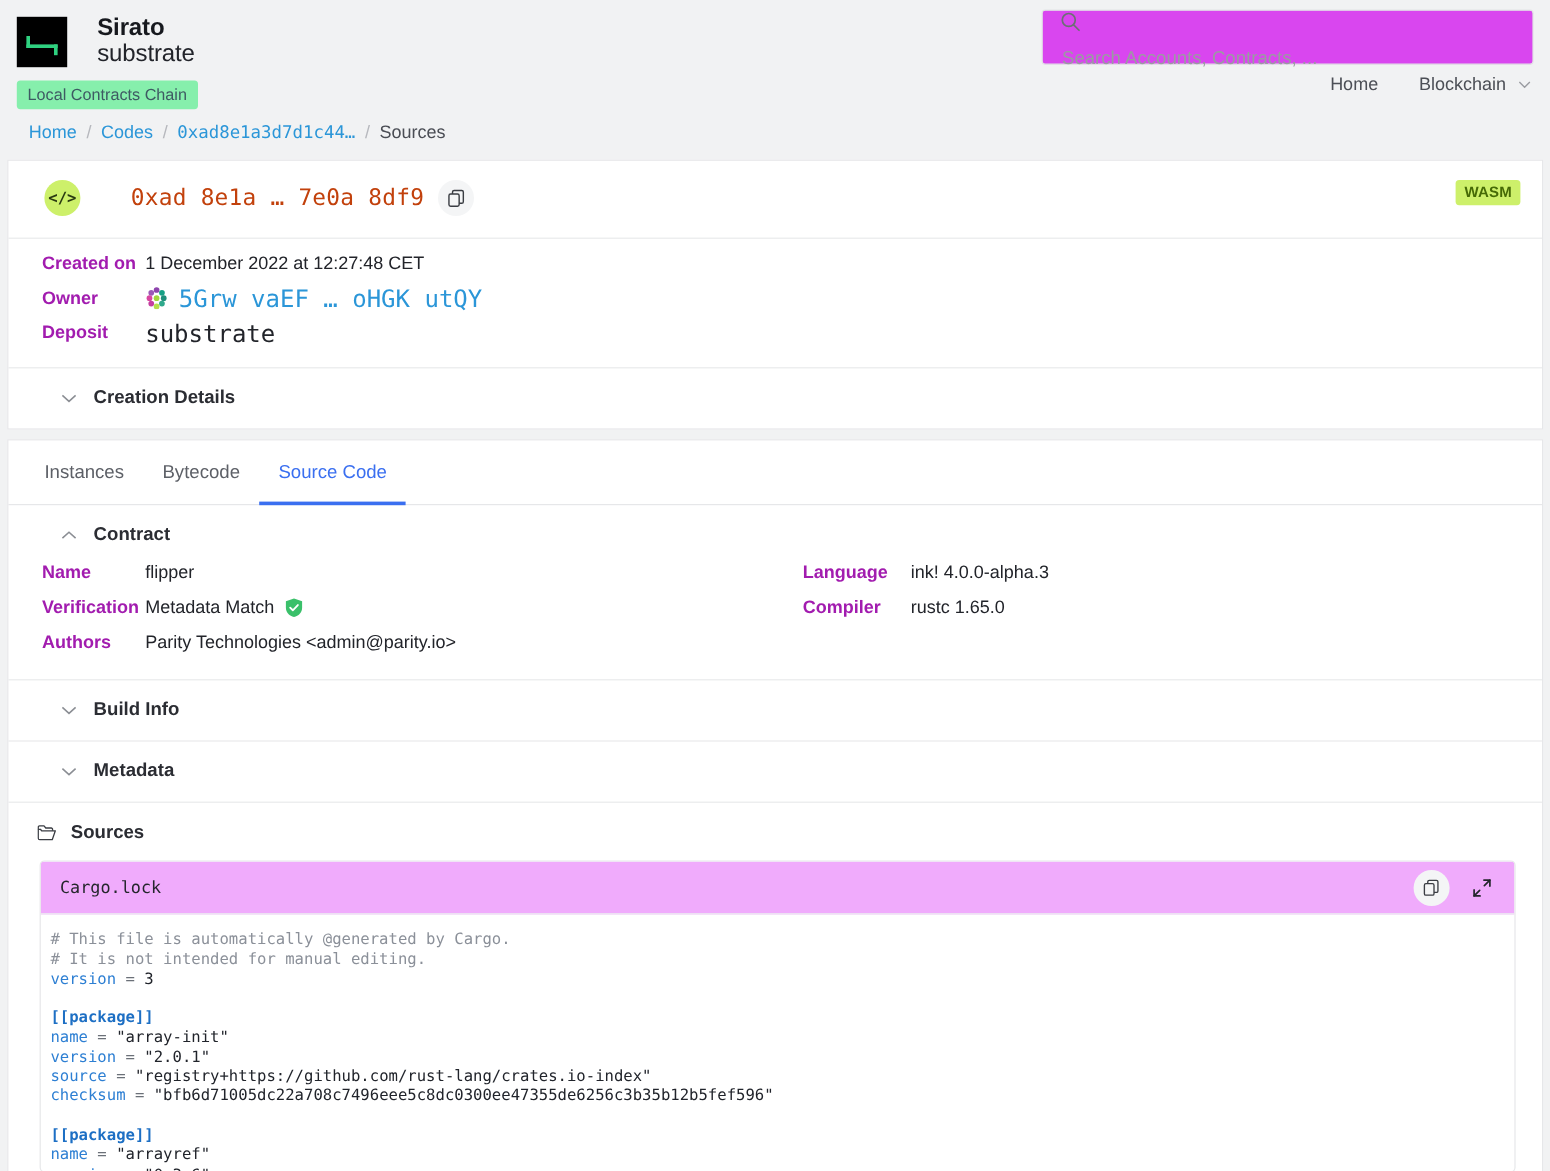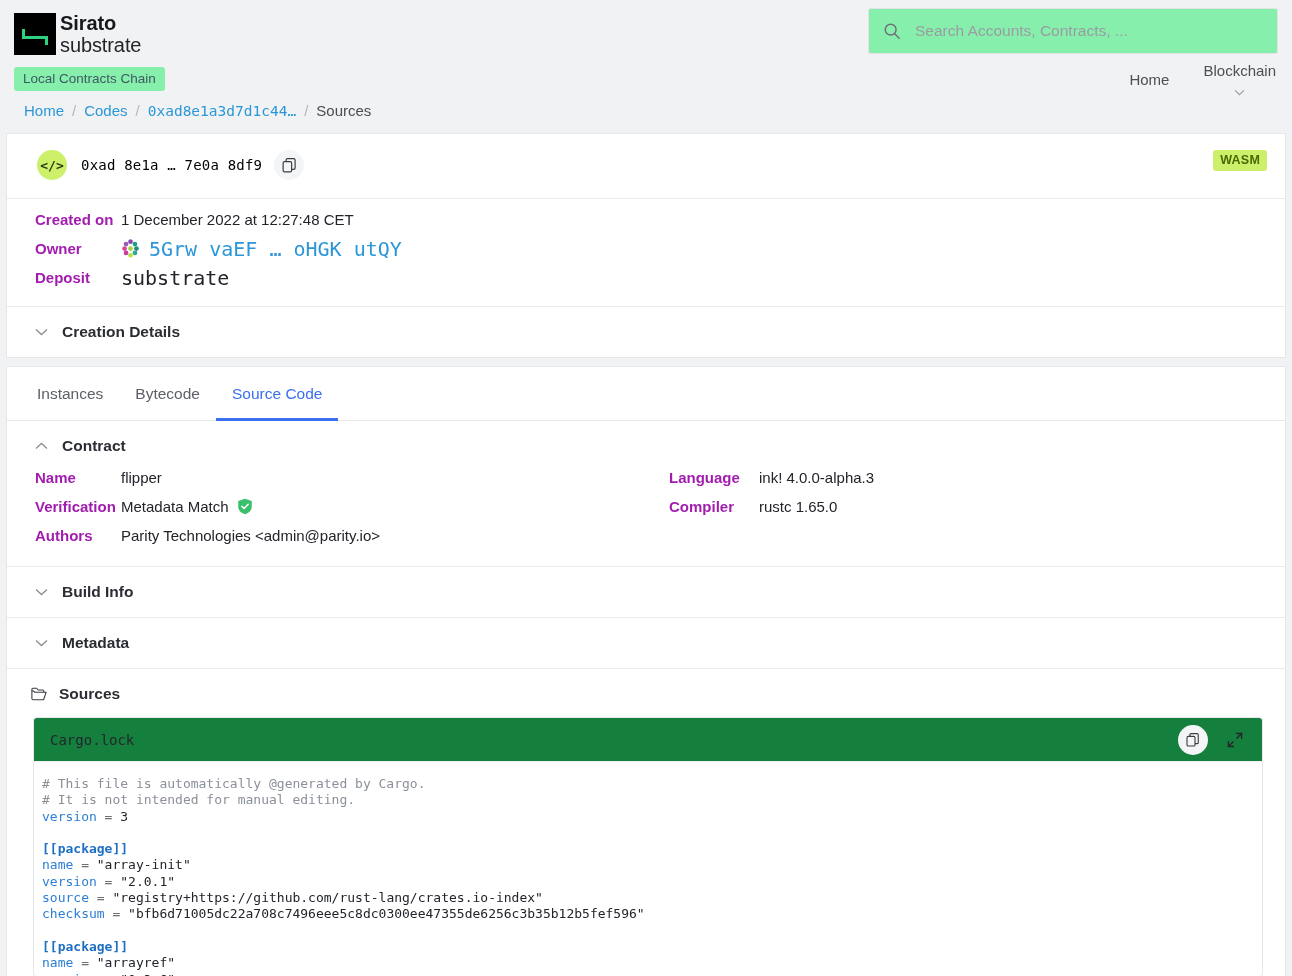--- a/index.html
+++ b/index.html
@@ -21,7 +21,7 @@
     height: 96px;
     padding: 12px 16px 0 14px;
   }
-  .brand { display: flex; align-items: flex-start; gap: 4px; }
+  .brand { display: flex; align-items: center; gap: 25px; }
   .brand-mark {
     width: 42px; height: 42px;
     background: #000;

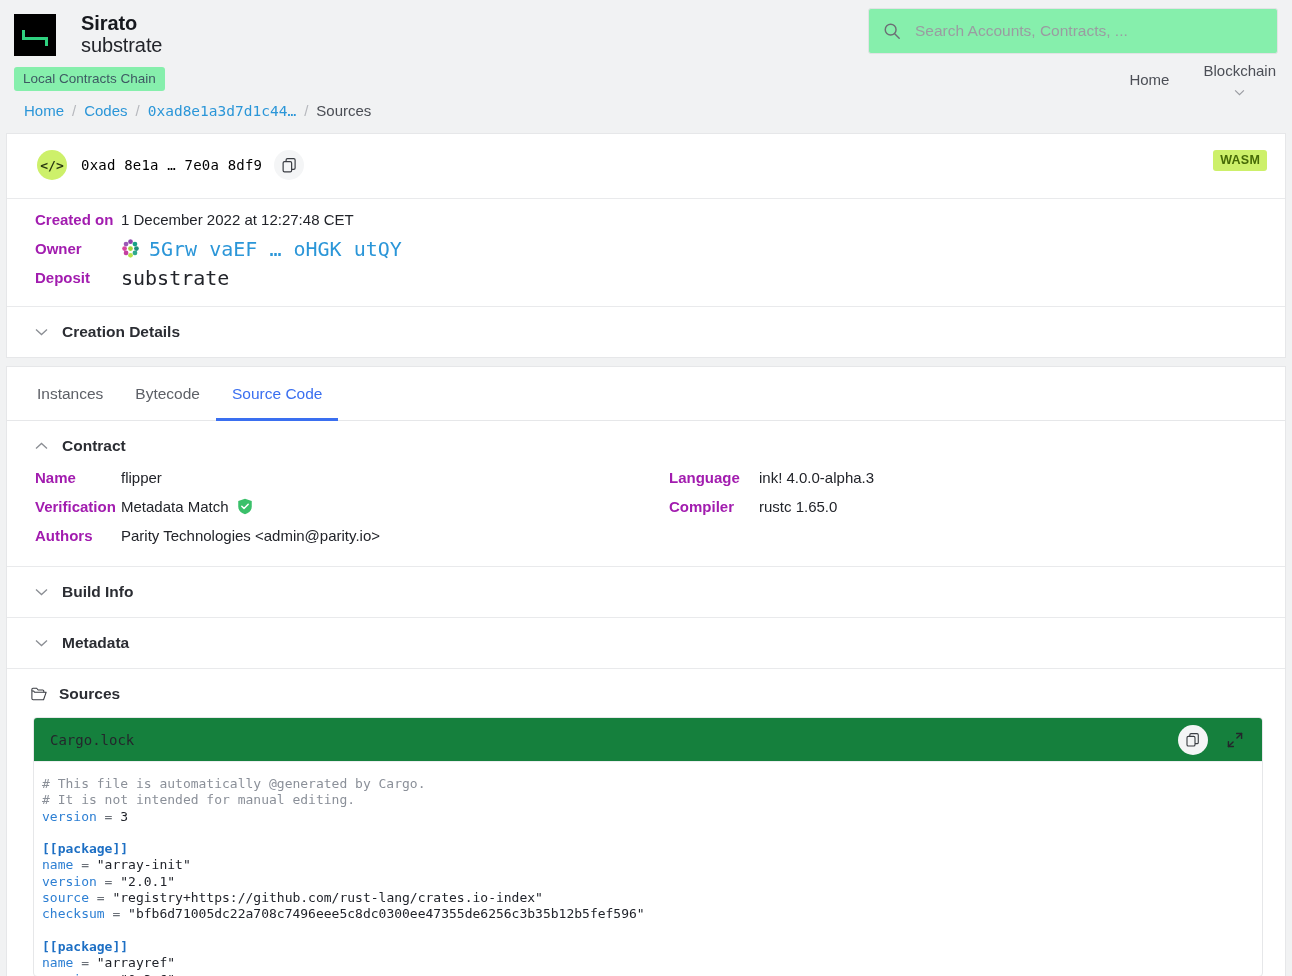--- a/index.html
+++ b/index.html
@@ -56,12 +56,13 @@
   }
   .search-box {
     width: 100%; height: 100%;
-    background: #86efac;
+    background: #d946ef;
     border: 1px solid #e2e3e5;
     border-radius: 3px;
-    display: flex; align-items: center;
+    display: flex; 
     padding: 0 14px;
     gap: 12px;
+    flex-direction: column;
   }
   .search-box svg { flex: 0 0 18px; }
   .search-input {

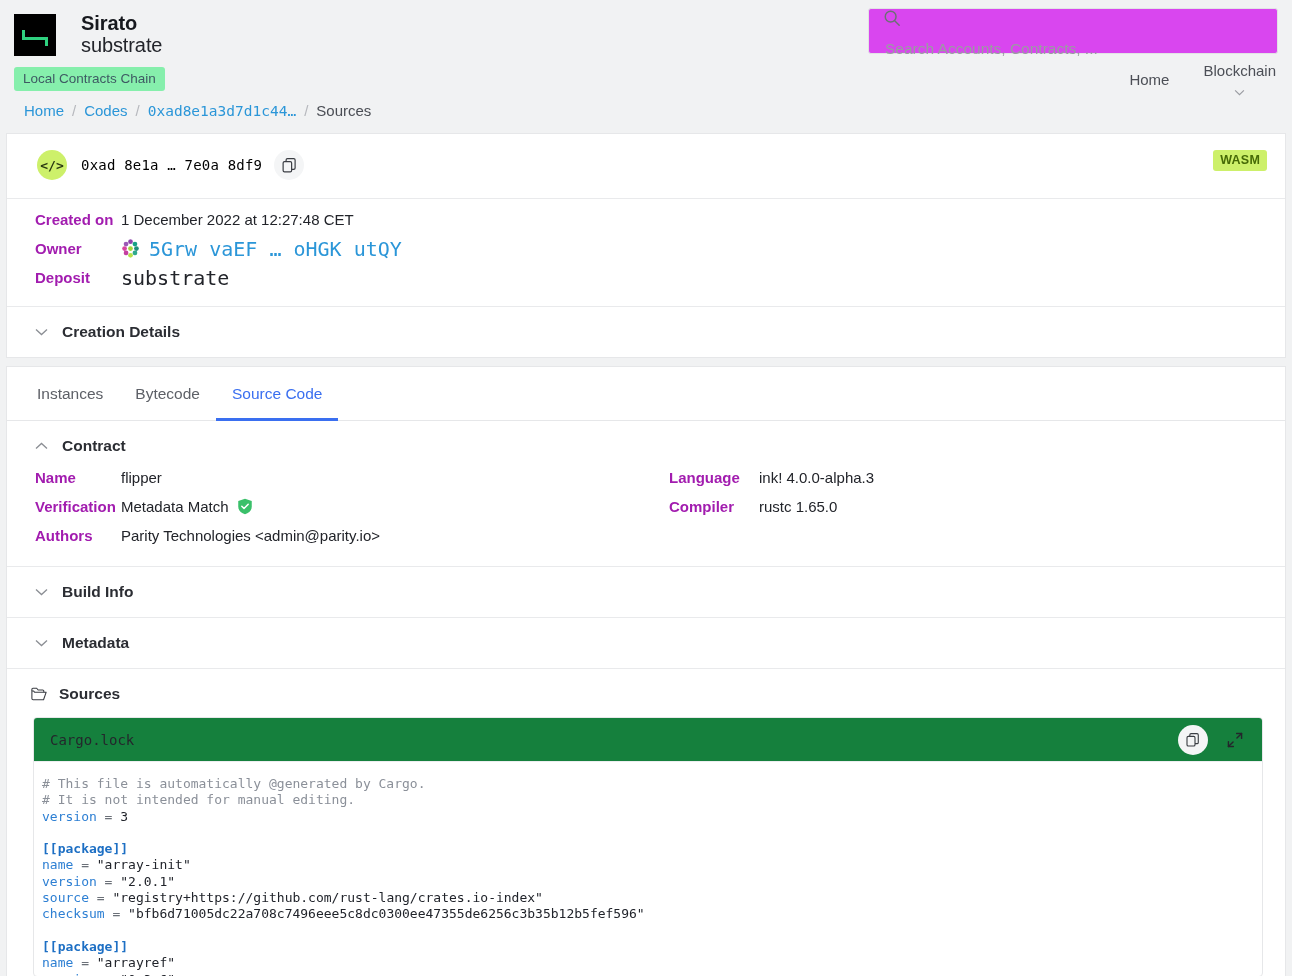--- a/index.html
+++ b/index.html
@@ -80,7 +80,7 @@
     font-size: 15px; color: #4c4f56;
   }
   .topnav a { color: #4c4f56; text-decoration: none; }
-  .nav-drop { display: flex; align-items: center; gap: 10px; flex-direction: column; }
+  .nav-drop { display: flex; align-items: center; gap: 10px; }
   .chev { display: inline-block; width: 11px; height: 7px; }
 
   

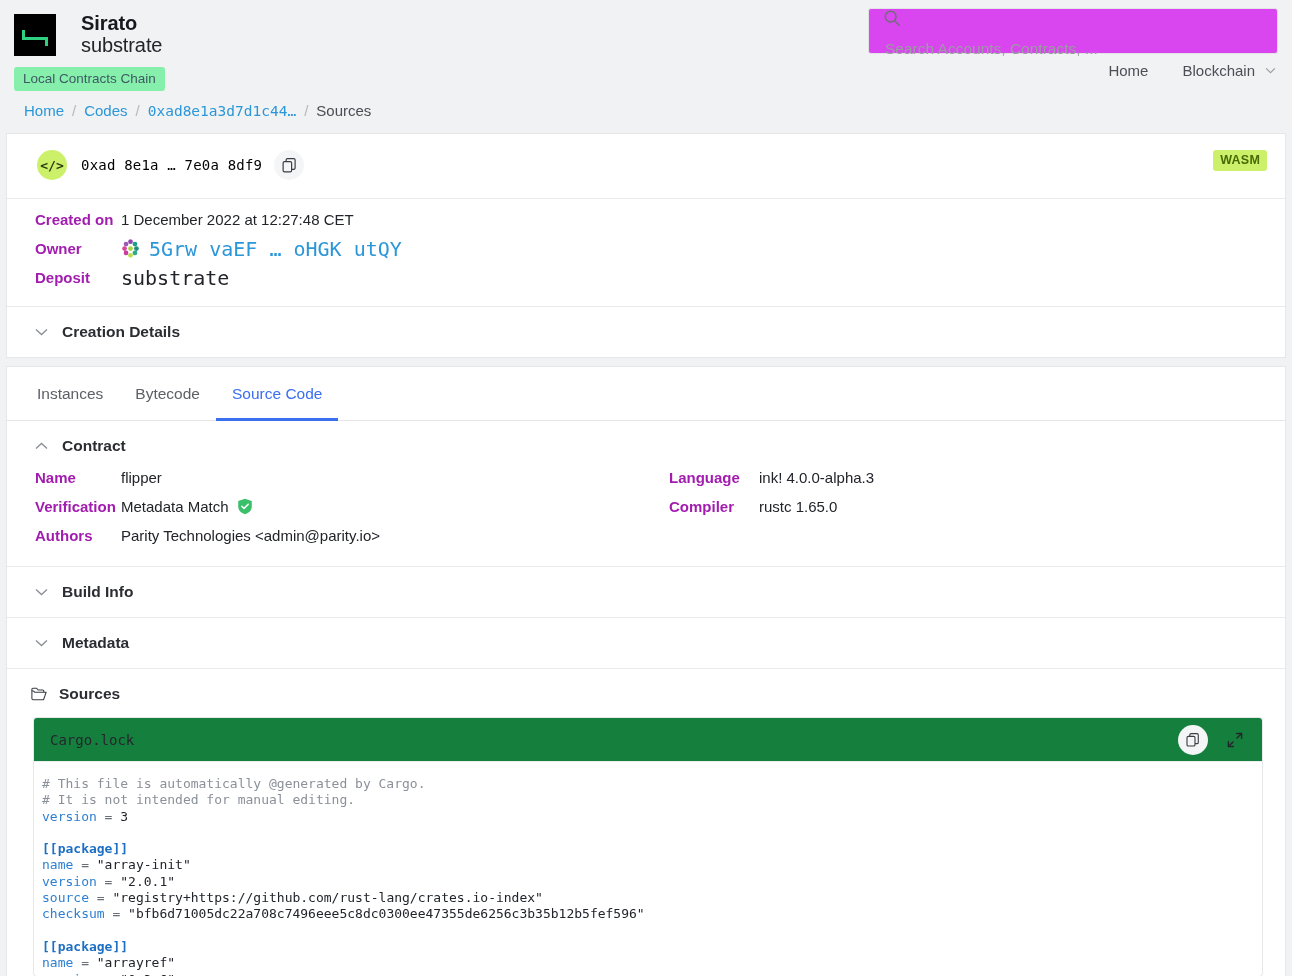--- a/index.html
+++ b/index.html
@@ -113,7 +113,7 @@
   }
   .code-hash {
     font-family: "DejaVu Sans Mono", monospace;
-    font-size: 14px; color: #000000; letter-spacing: 0.2px;
+    font-size: 19px; color: #c2410c; letter-spacing: 0.2px; margin-left: 28px;
   }
   .icon-btn {
     width: 30px; height: 30px;

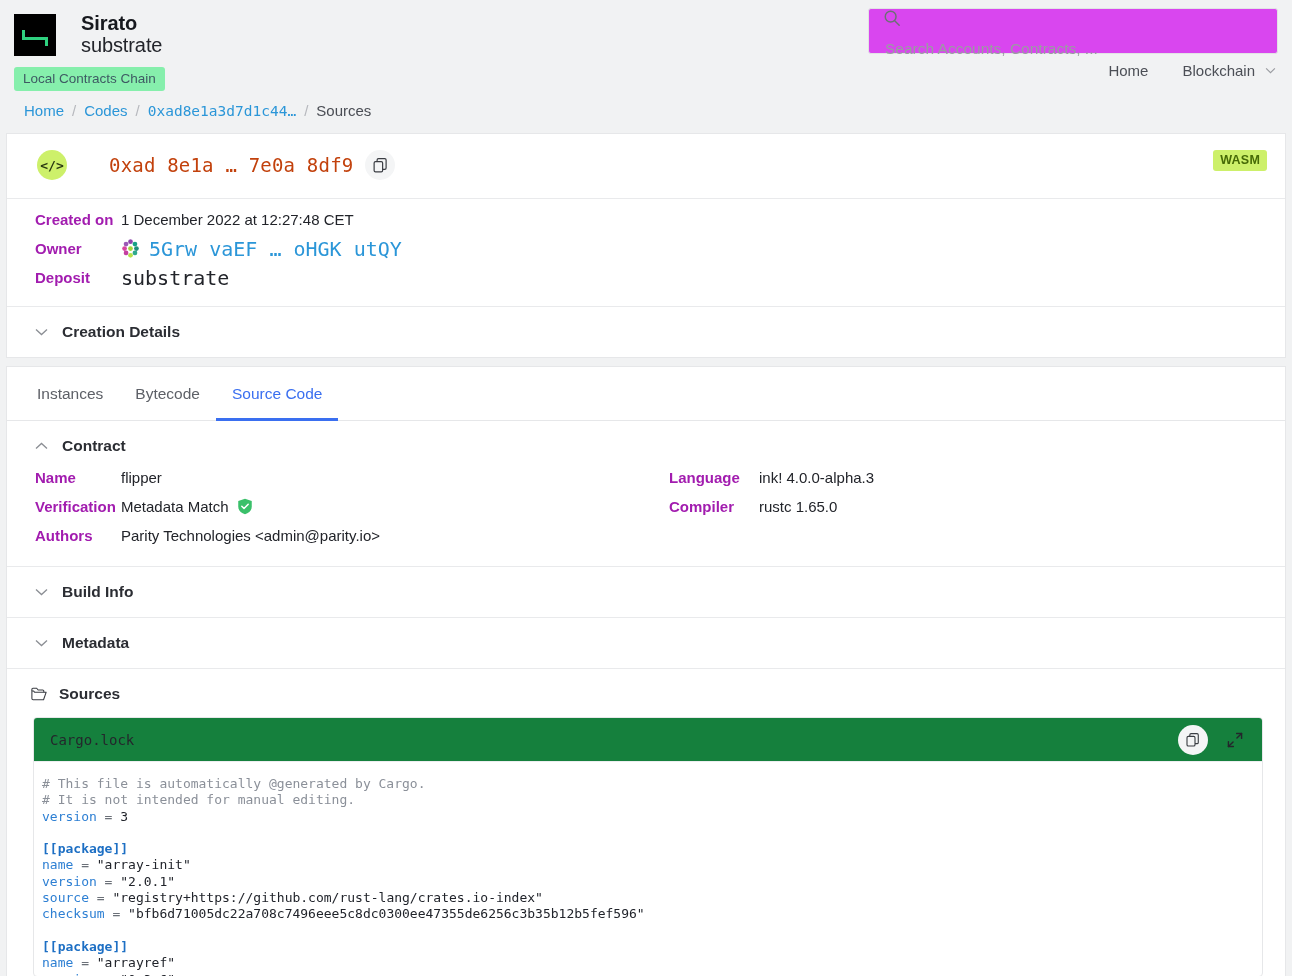--- a/index.html
+++ b/index.html
@@ -150,6 +150,7 @@
     padding: 16px 0 16px 28px;
     font-size: 15.5px; color: #2b2d33; font-weight: bold;
     cursor: pointer;
+    margin-left: 16px;
   }
   .accordion .arrow { width: 13px; height: 8px; flex: 0 0 13px; }
 

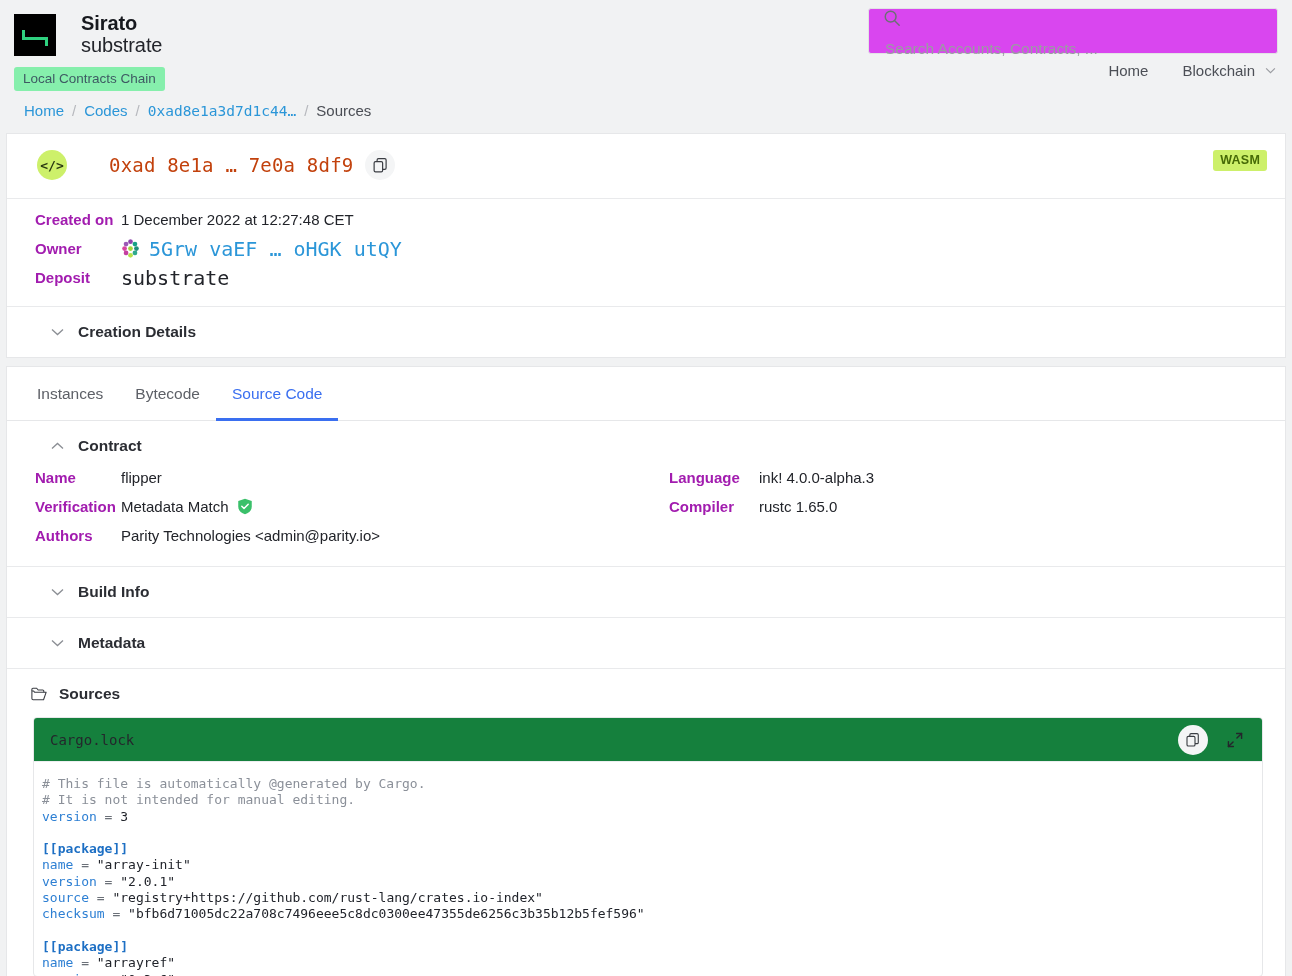--- a/index.html
+++ b/index.html
@@ -199,7 +199,7 @@
   .code-panel-head {
     display: flex; align-items: center;
     height: 44px;
-    background: #15803d;
+    background: #f0abfc;
     border-bottom: 1px solid #edeef0;
     padding: 0 12px 0 16px;
   }

